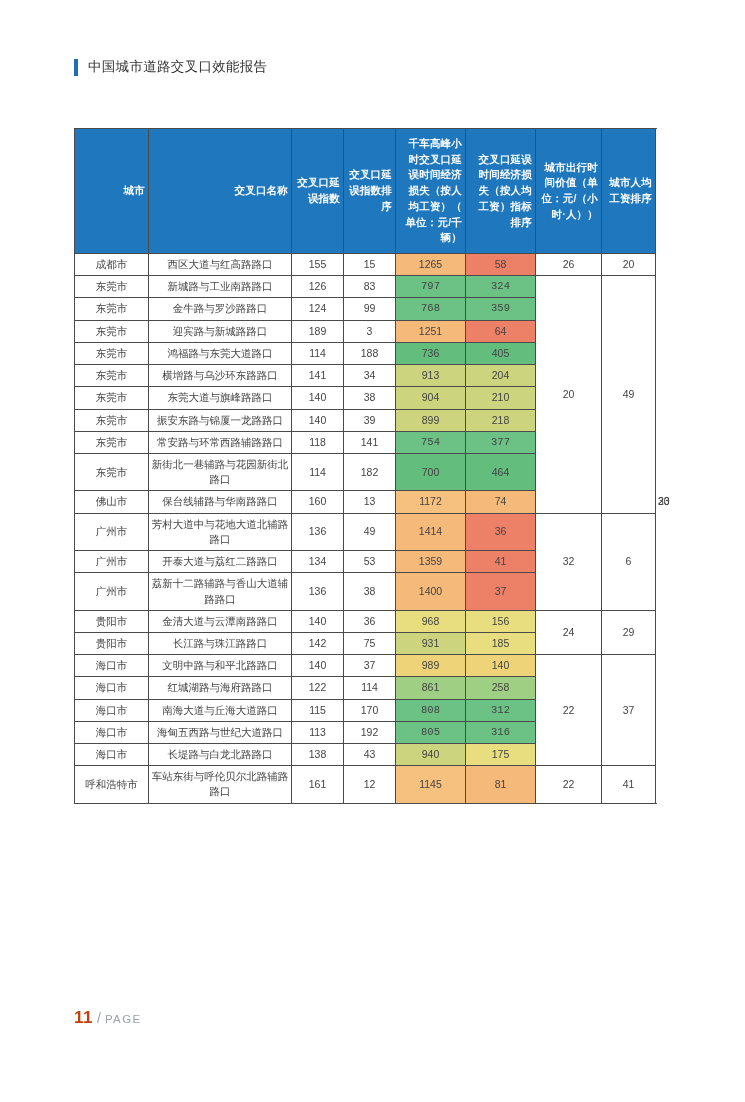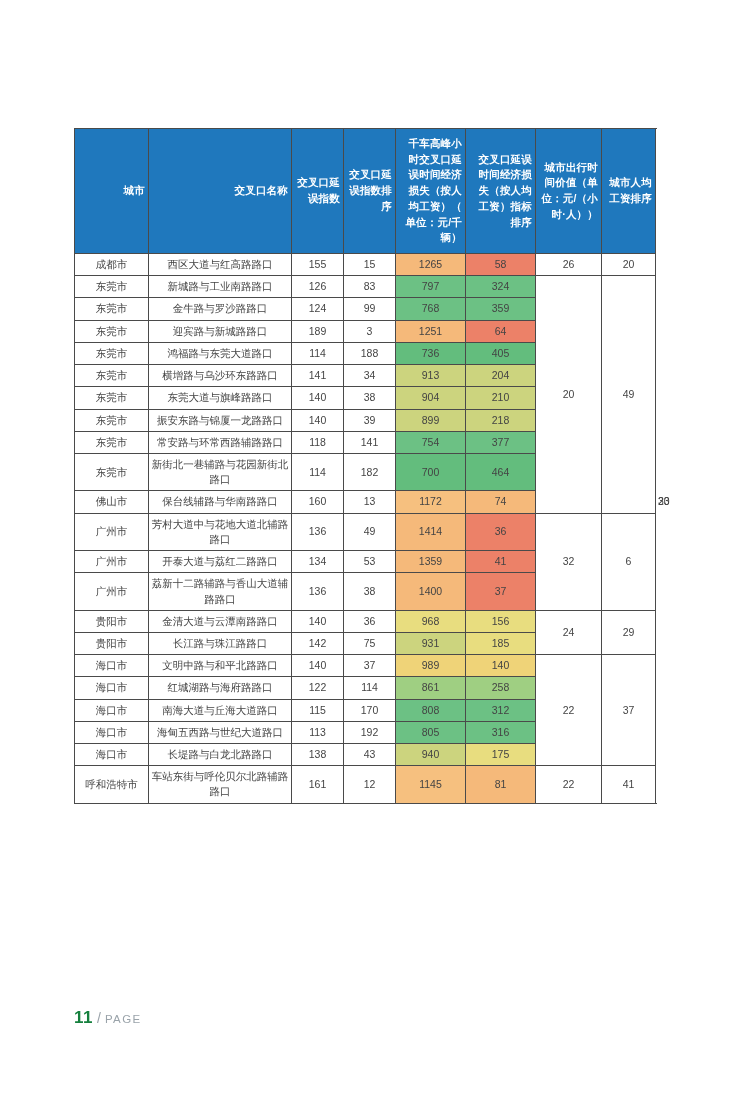--- a/index.html
+++ b/index.html
@@ -141,6 +141,10 @@
 
 <div class="page">
 
+  <div class="doc-header">
+    <span class="header-bar"></span>
+    <span class="header-title">中国城市道路交叉口效能报告</span>
+  </div>
 
   <div class="table-wrap">
     <table class="report">

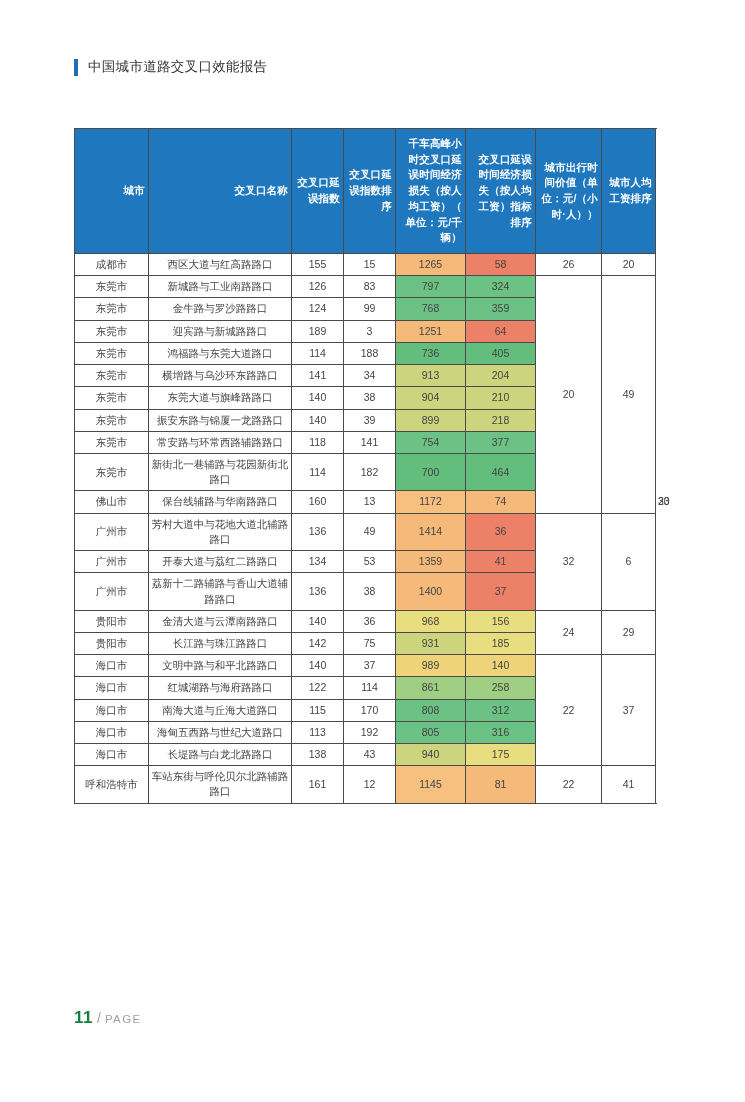--- a/index.html
+++ b/index.html
@@ -107,7 +107,7 @@
   .h-yellow { background: #e8dd7f !important; }
   .h-olive  { background: #ccd47e !important; margin-top: 32px; }
   .h-lgreen { background: #9fcf82 !important; }
-  .h-green  { background: #6cc184 !important; }
+  .h-green  { background: #6cc184 !important; font-family: Liberation Mono, monospace; }
   .h-green2 { background: #63bd7d !important; margin-top: 43px; }
 
   

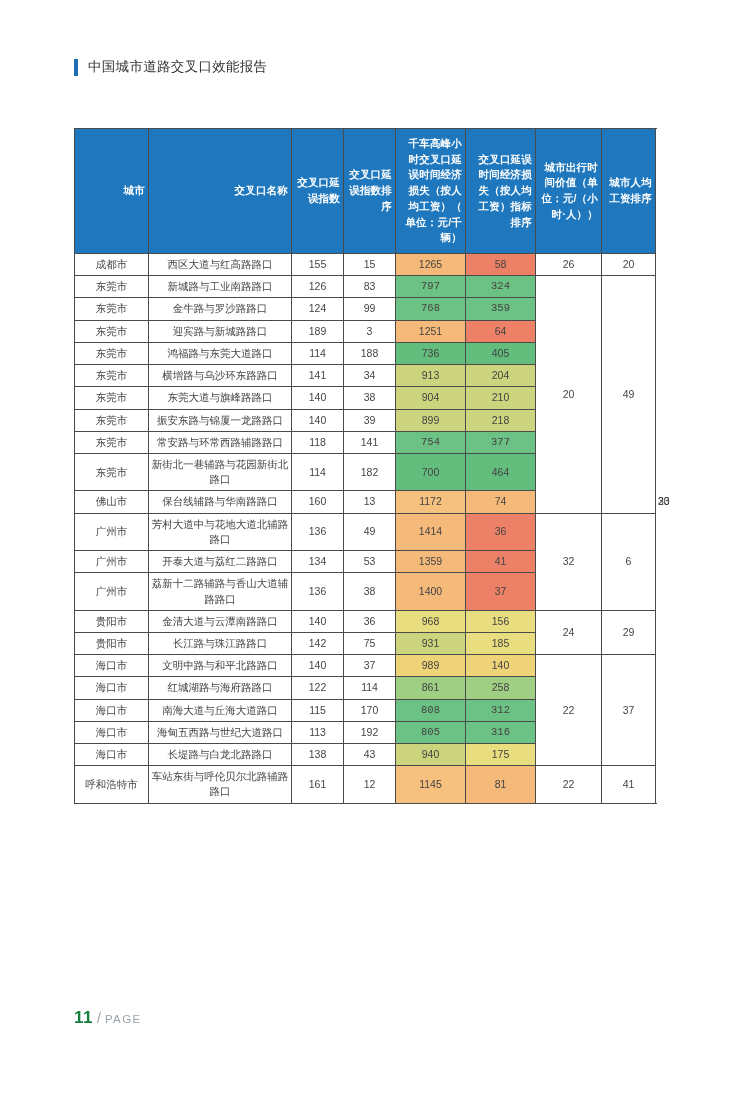--- a/index.html
+++ b/index.html
@@ -122,7 +122,7 @@
   .foot-num {
     font-size: 17px;
     font-weight: bold;
-    color: #15803d;
+    color: #c2410c;
     letter-spacing: 0.5px;
   }
   .foot-slash {

